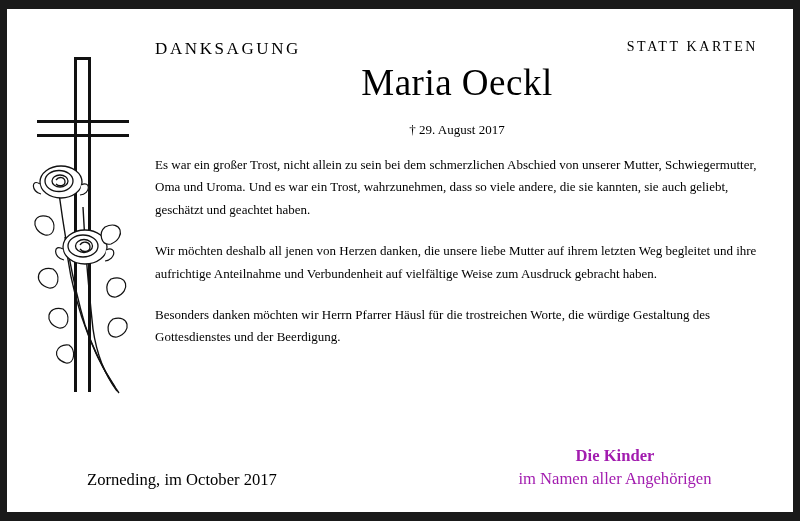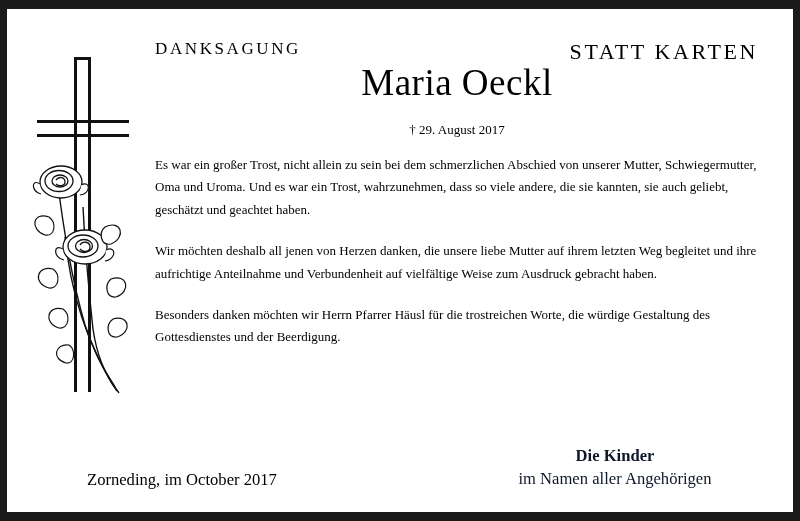--- a/index.html
+++ b/index.html
@@ -54,7 +54,7 @@
     right: 35px;
     top: 0;
     font-family: "Liberation Serif", serif;
-    font-size: 22px;
+    font-size: 14px;
     letter-spacing: 2.6px;
     color: #000;
   }

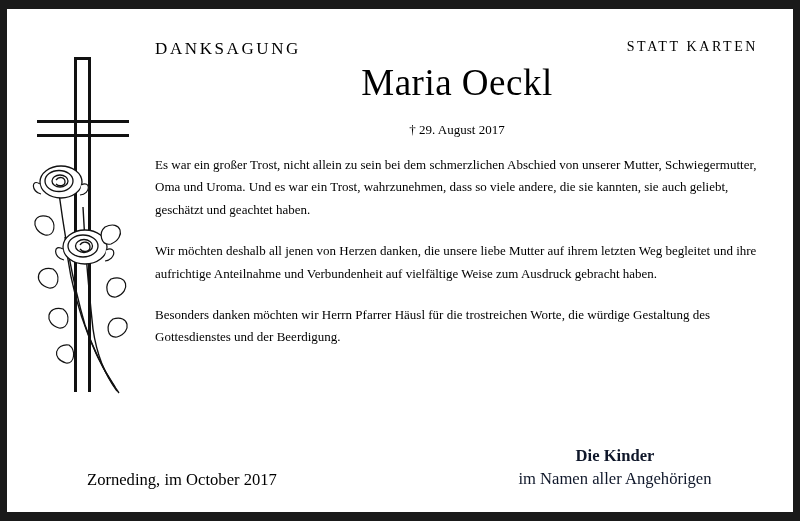--- a/index.html
+++ b/index.html
@@ -118,7 +118,7 @@
     font-family: "Liberation Serif", serif;
     font-size: 16.6px;
     line-height: 23px;
-    color: #0f172a;
+    color: #a21caf;
     width: 300px;
   }
   .footer-right .bold {

